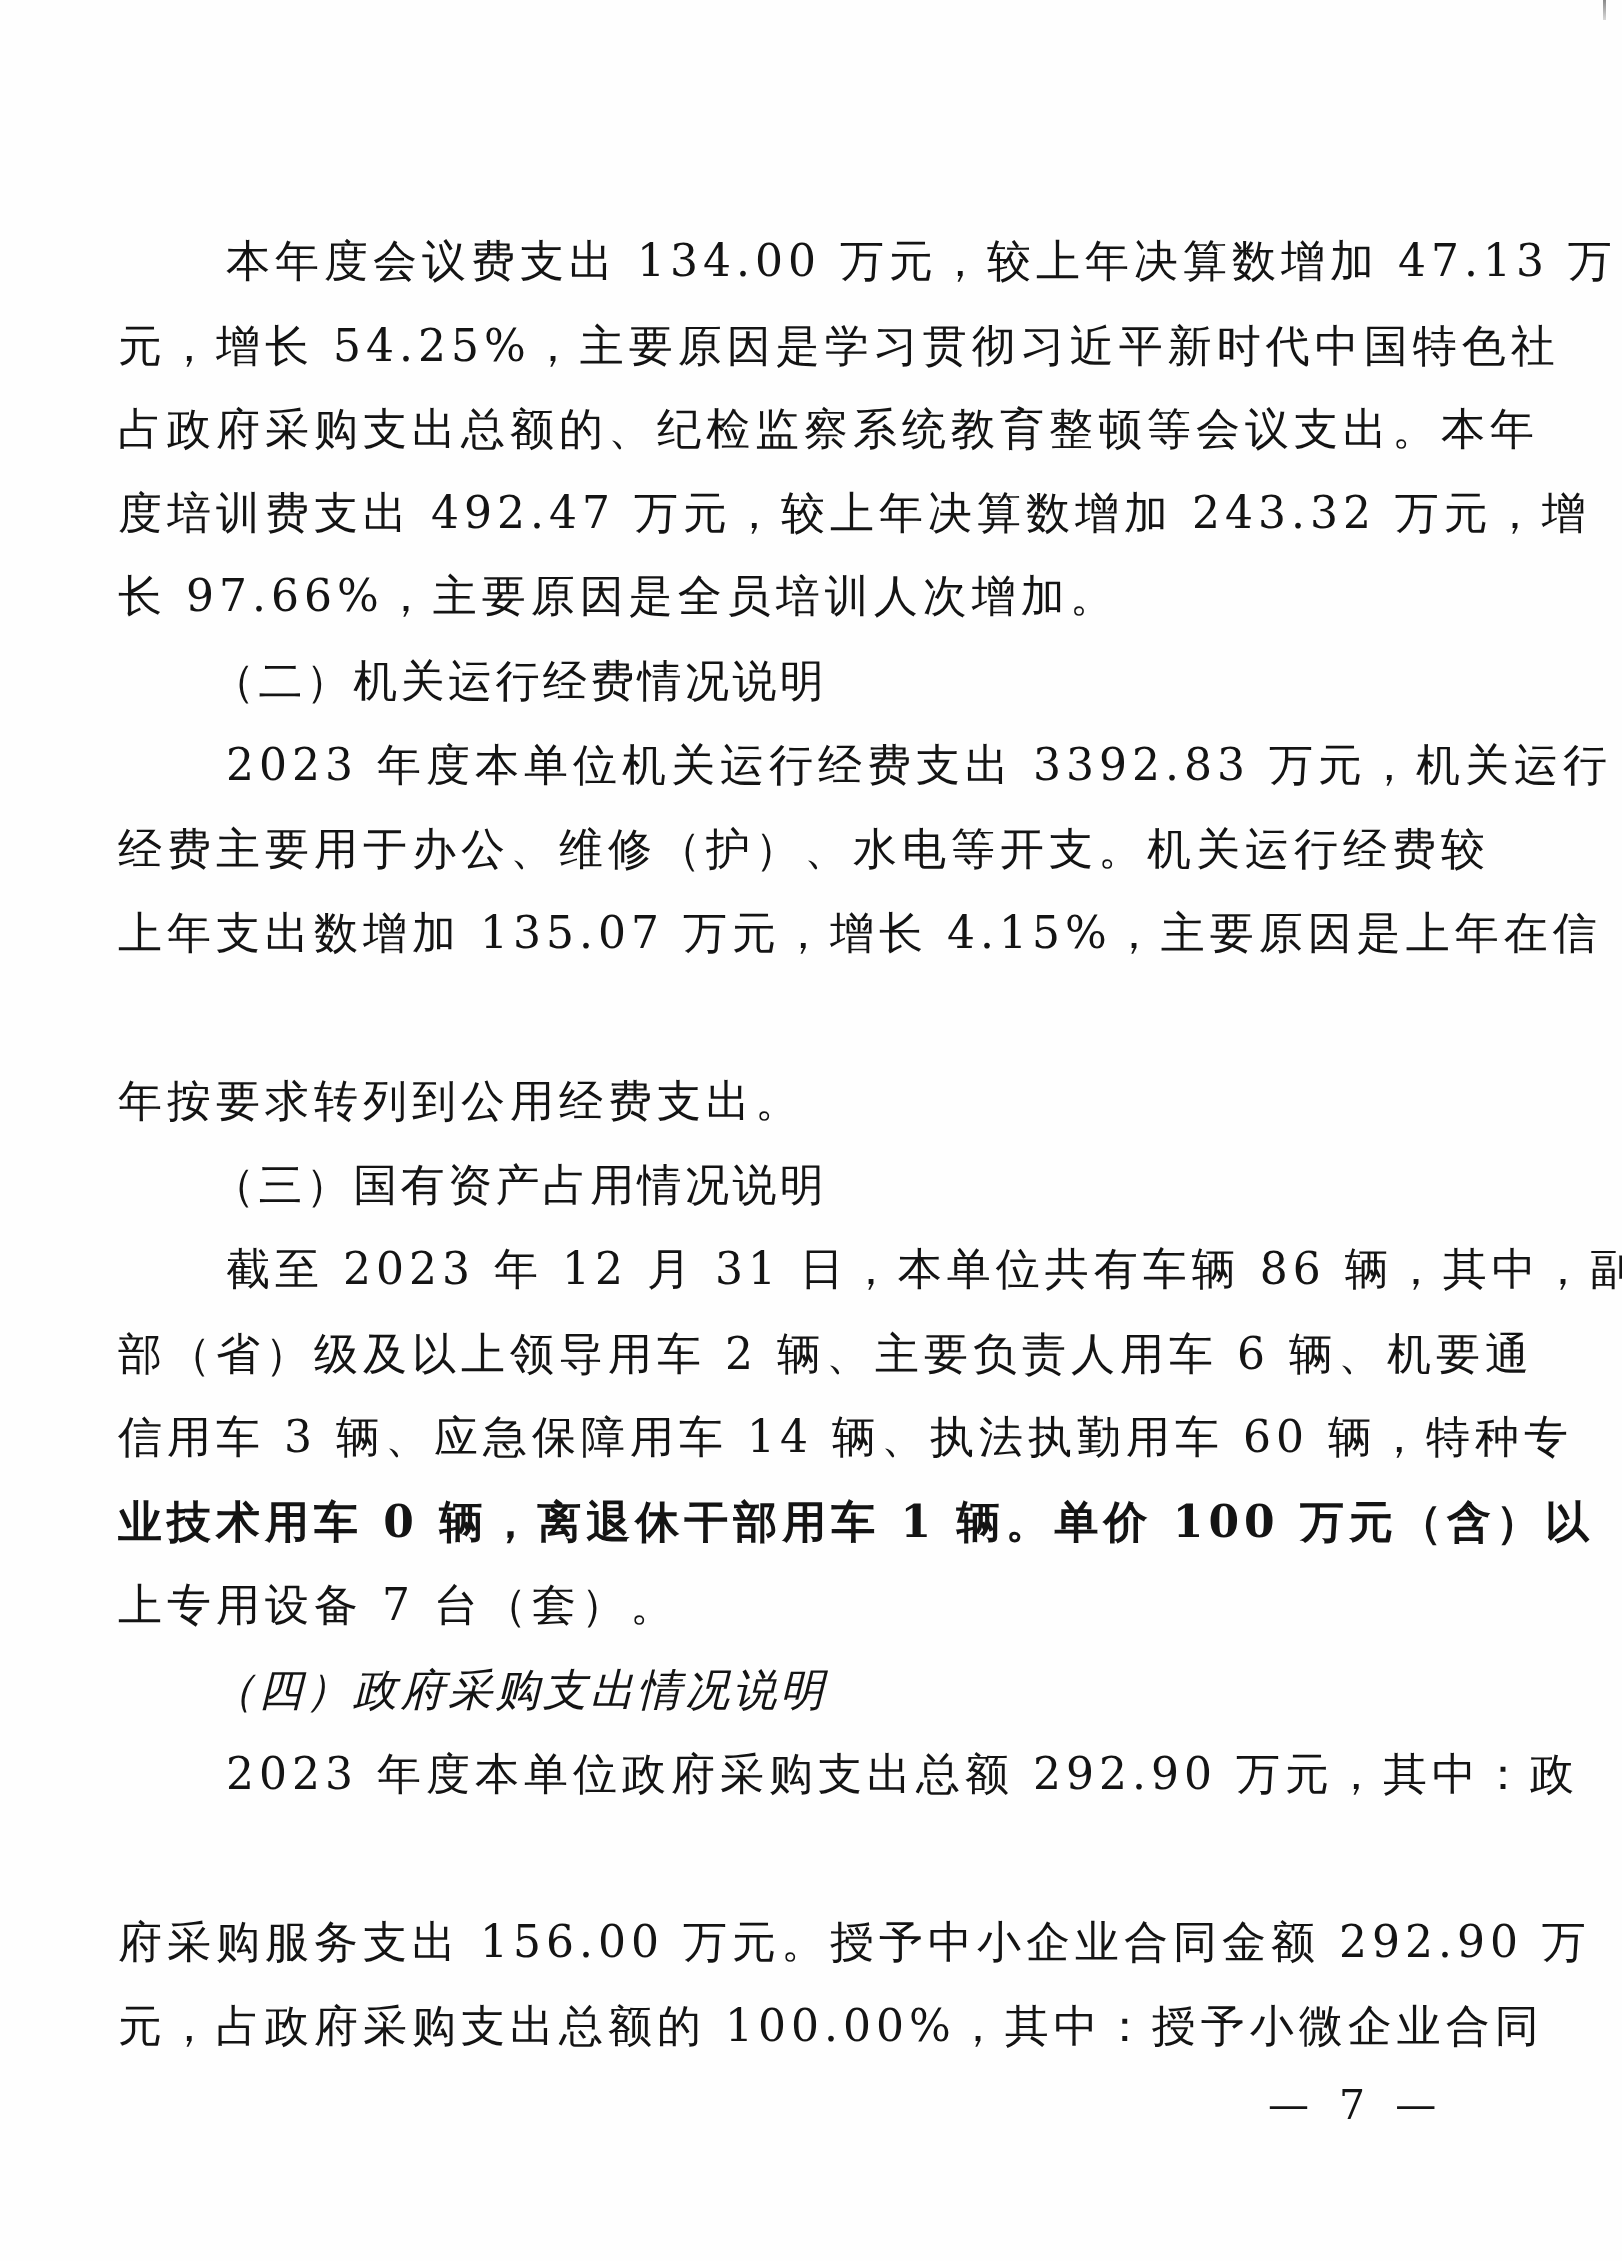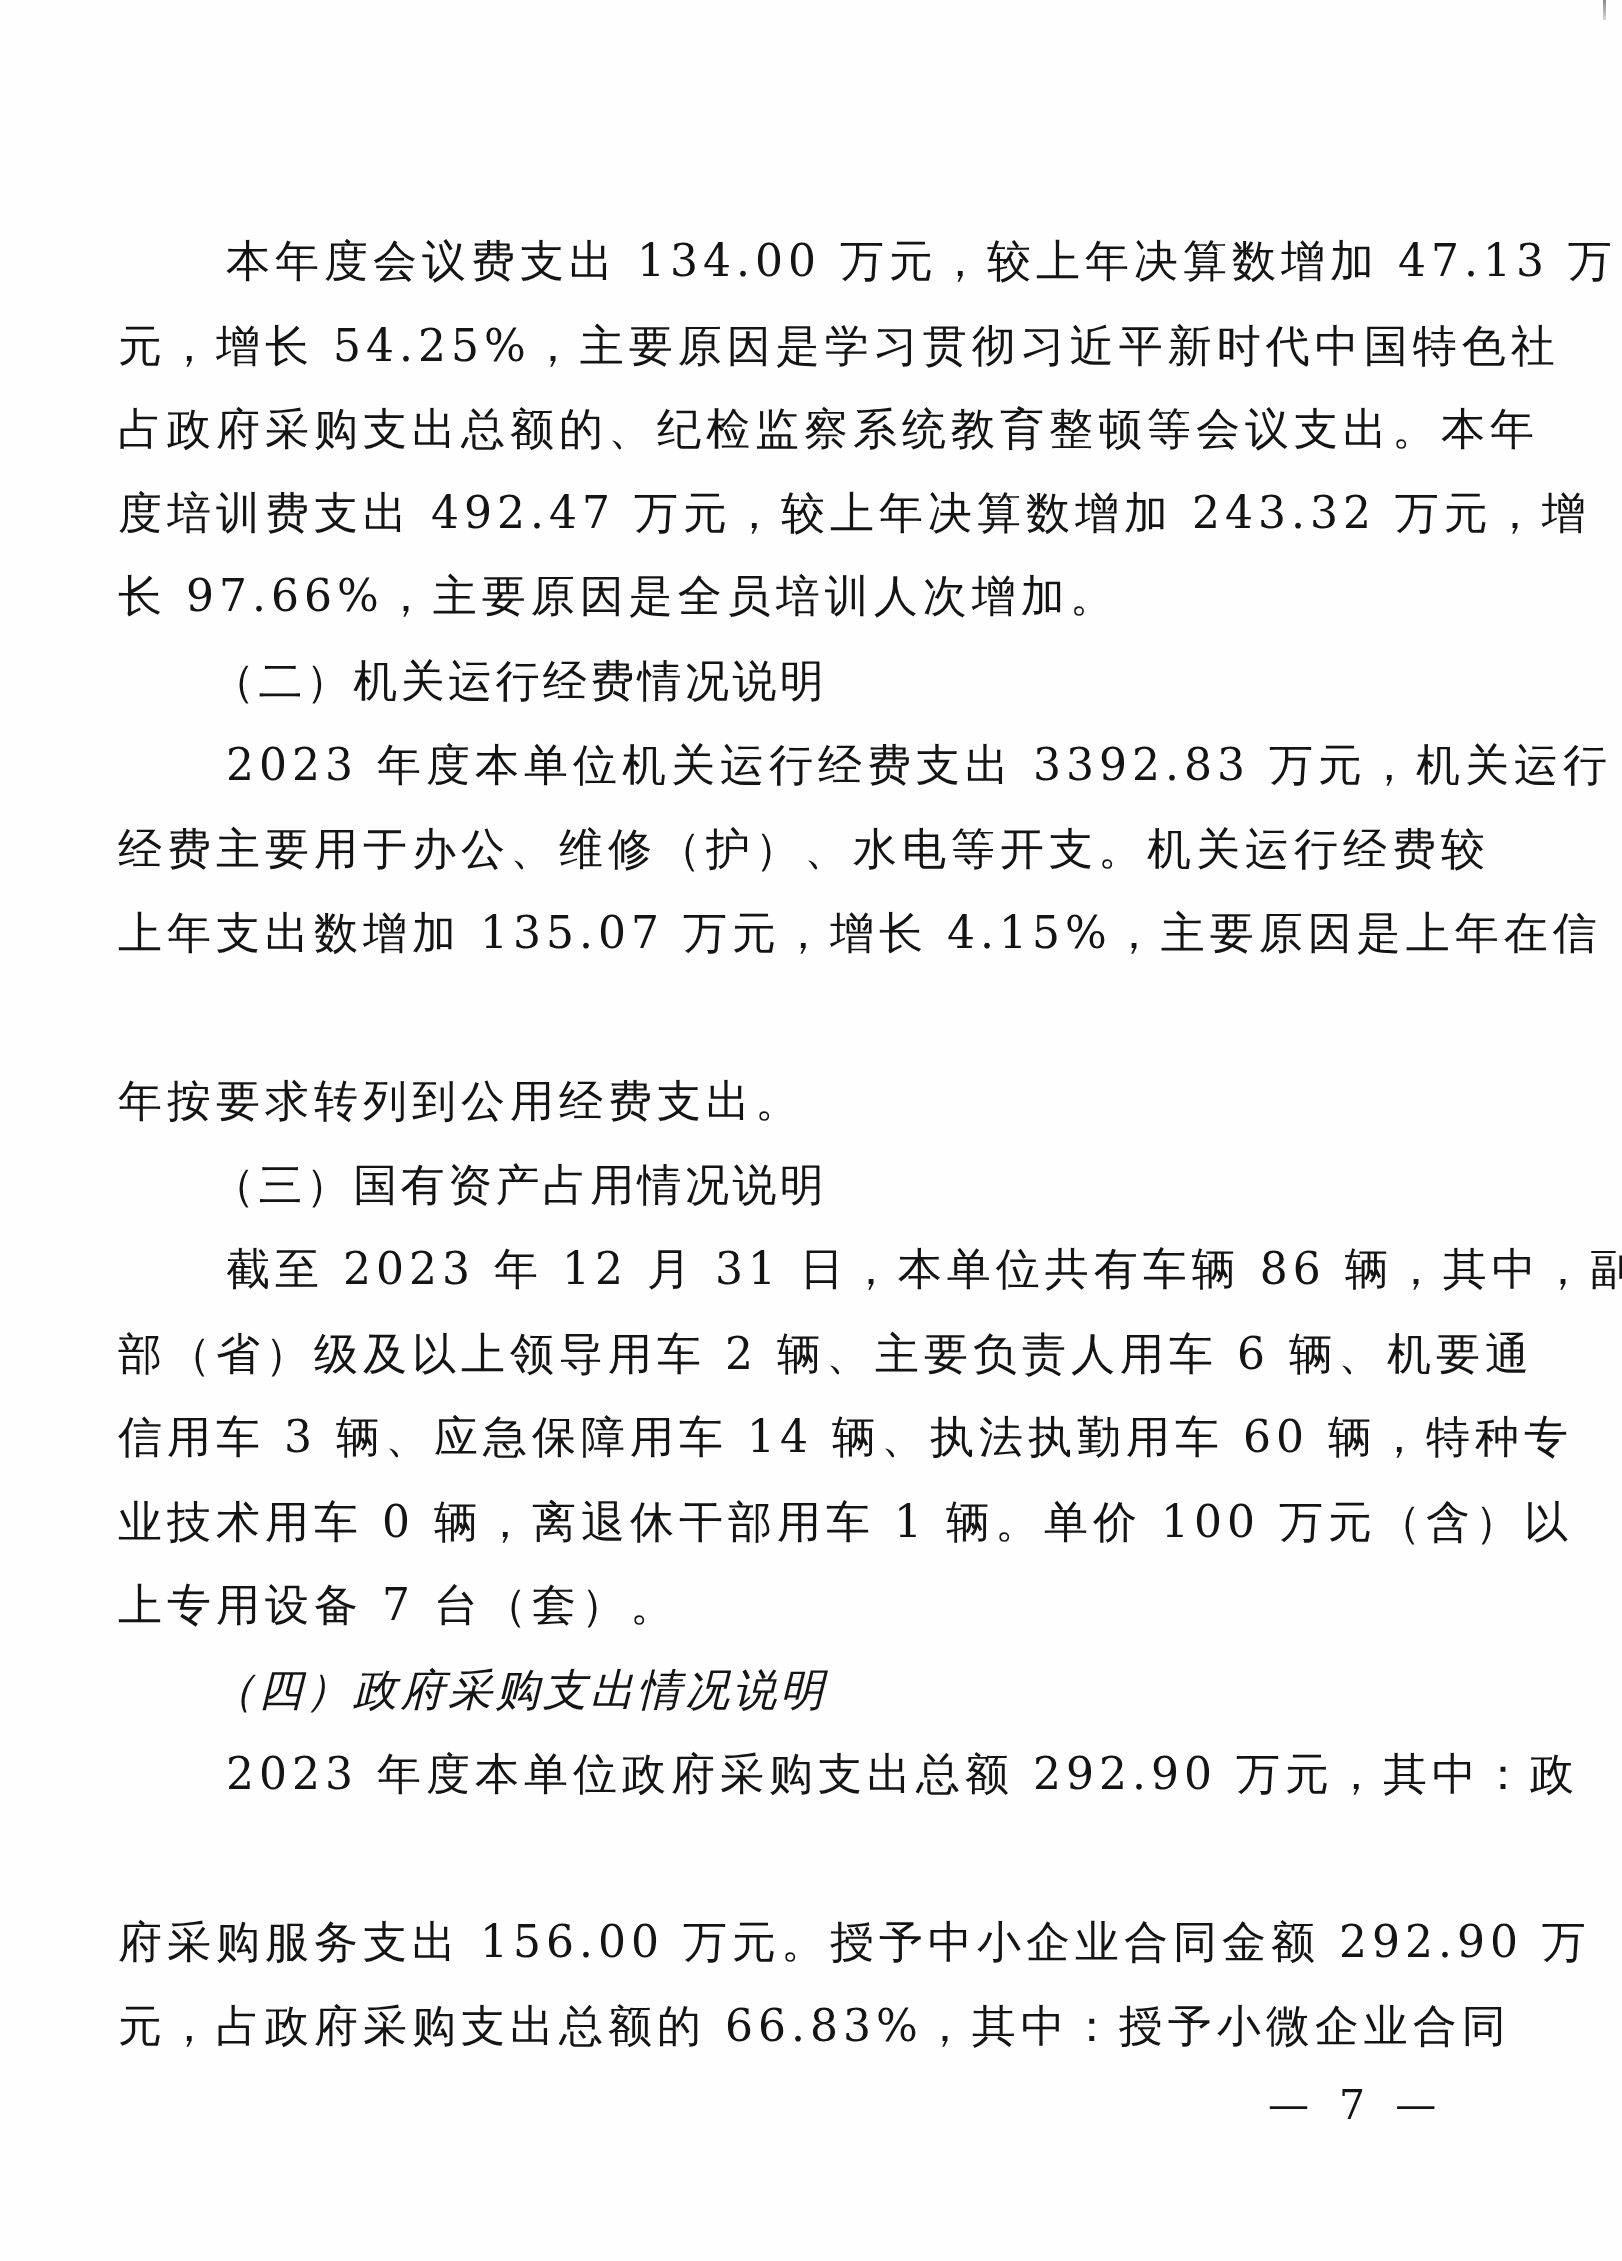--- a/index.html
+++ b/index.html
@@ -84,7 +84,7 @@
   <div class="line indent" style="top:1226px;">截至 2023 年 12 月 31 日，本单位共有车辆 86 辆，其中，副</div>
   <div class="line" style="top:1311px;">部（省）级及以上领导用车 2 辆、主要负责人用车 6 辆、机要通</div>
   <div class="line" style="top:1394px;">信用车 3 辆、应急保障用车 14 辆、执法执勤用车 60 辆，特种专</div>
-  <div class="line" style="top:1479px;">业技术用车 0 辆，离退休干部用车 1 辆。单价 100 万元（含）以</div>
+  <div class="line" style="top:1479px;font-weight:bold;">业技术用车 0 辆，离退休干部用车 1 辆。单价 100 万元（含）以</div>
   <div class="line last" style="top:1562px;">上专用设备 7 台（套）。</div>
 
   <div class="line heading" style="top:1647px;font-style:italic;">（四）政府采购支出情况说明</div>

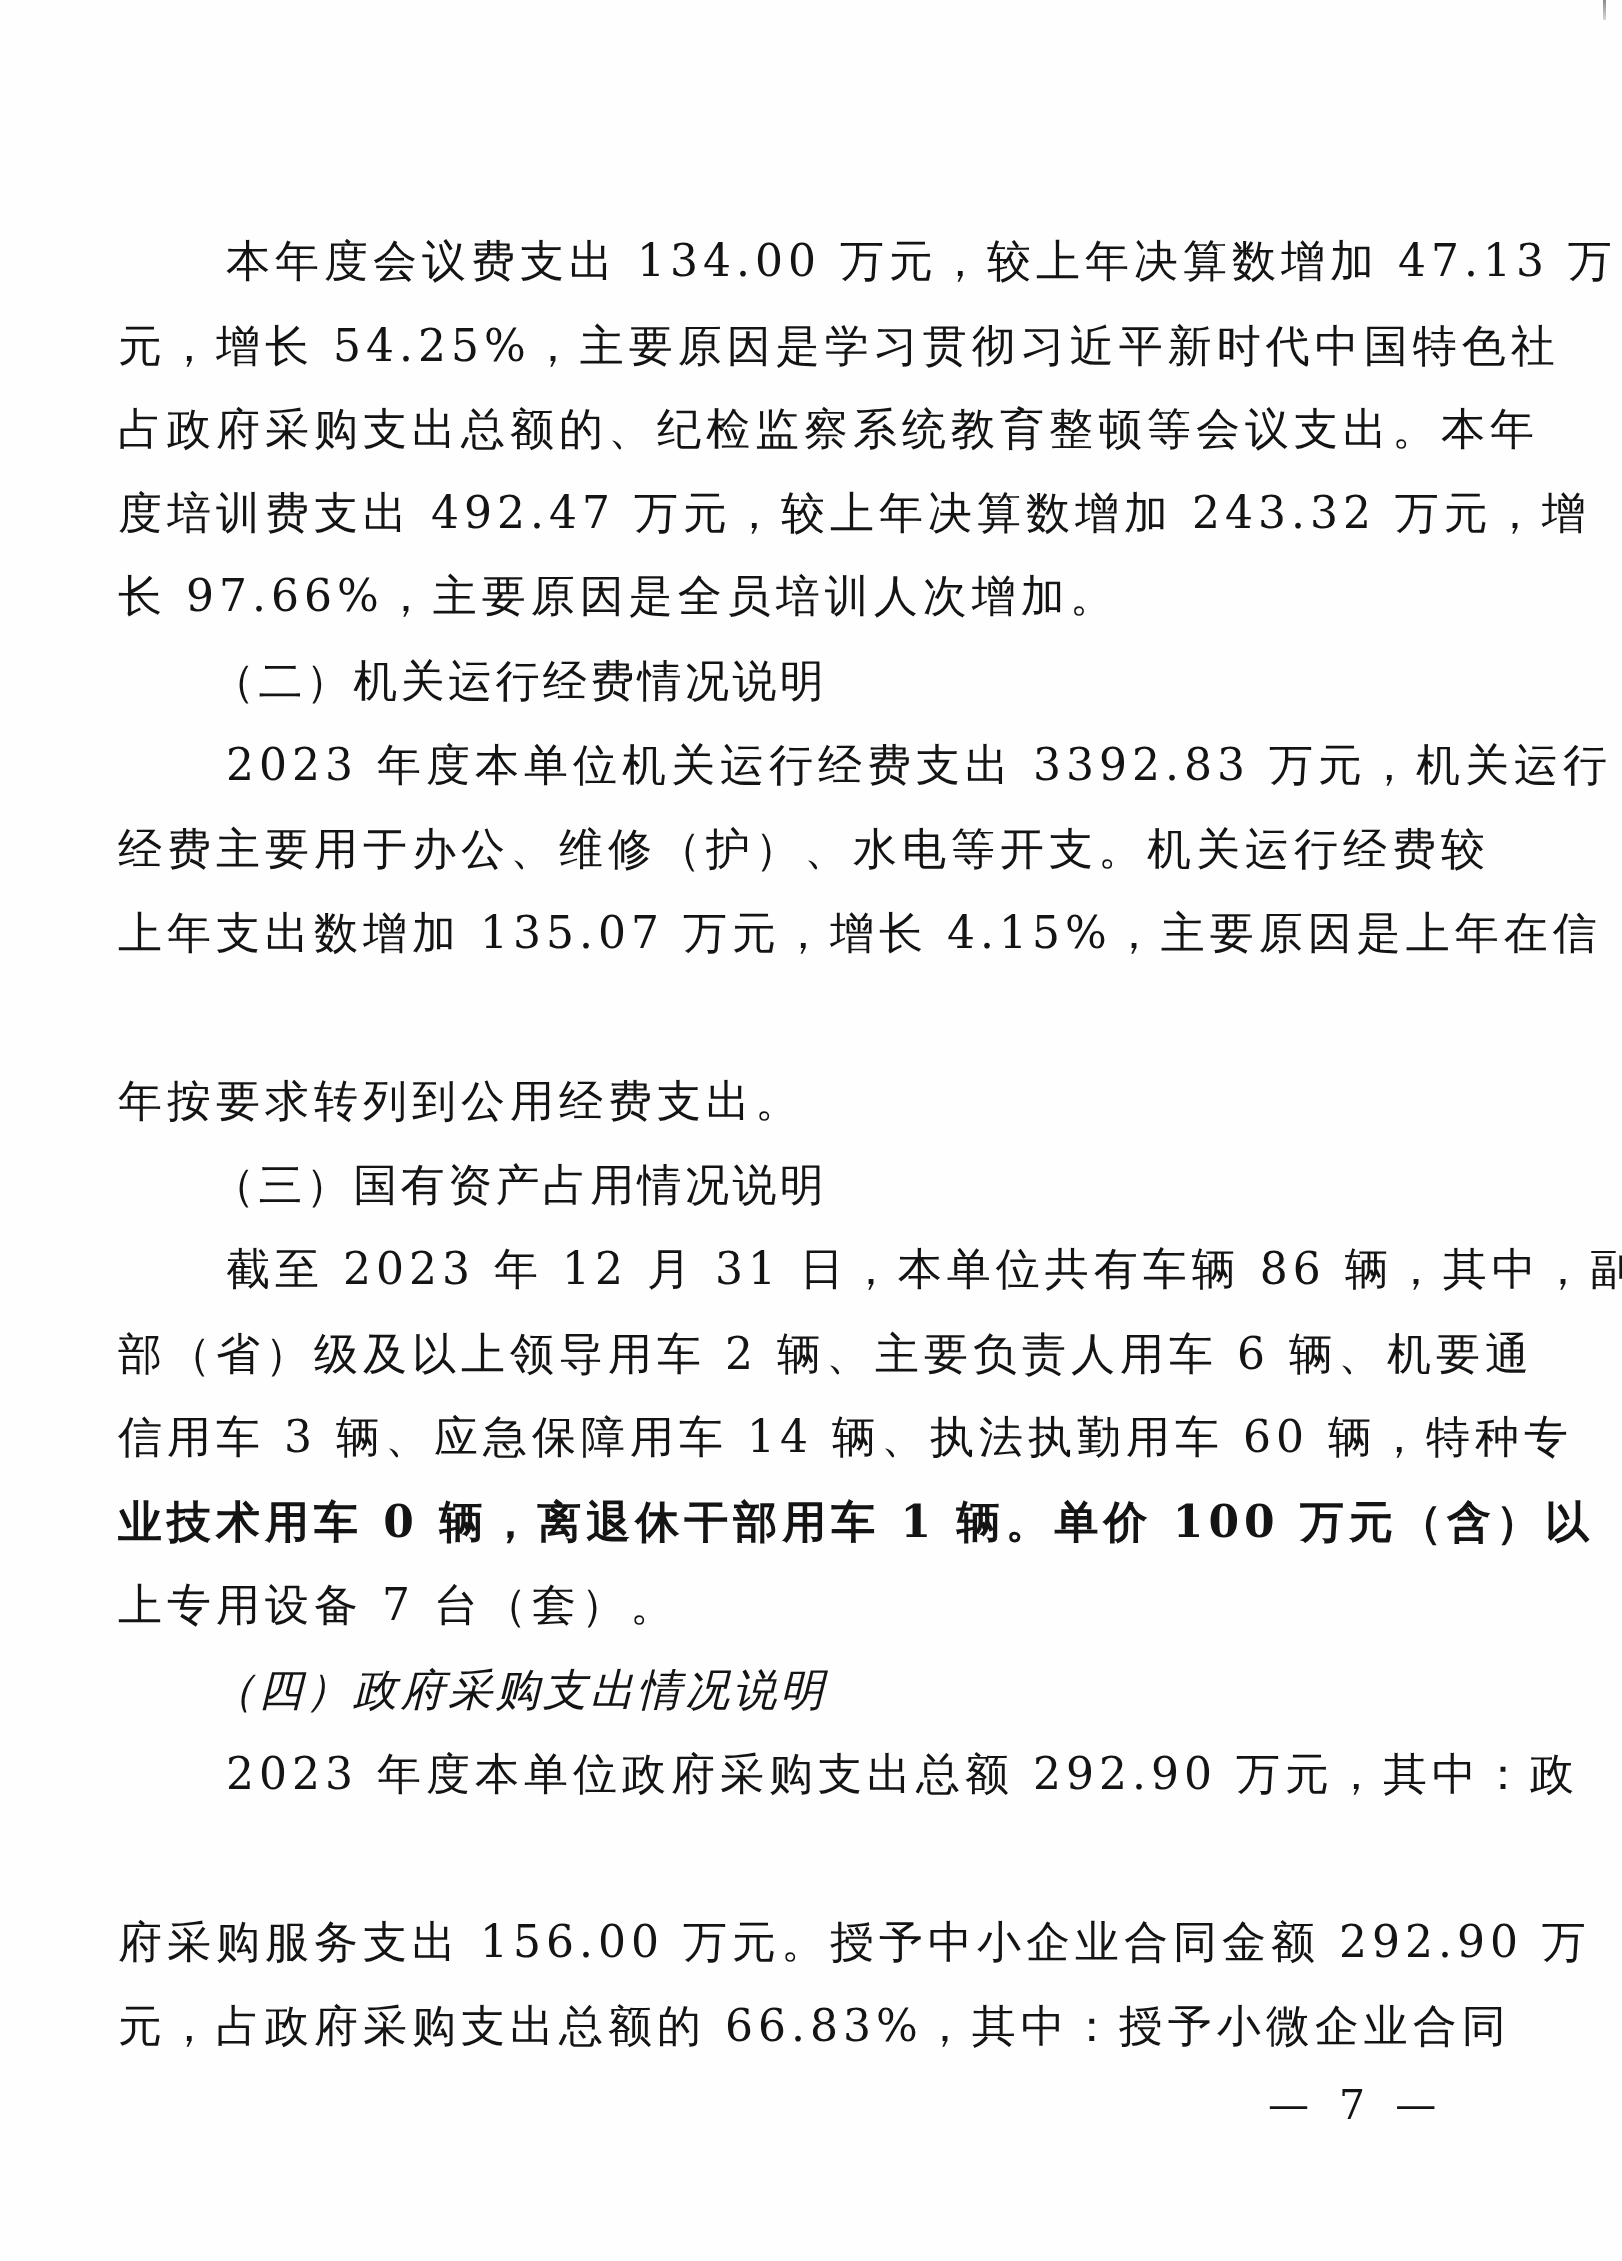--- a/index.html
+++ b/index.html
@@ -91,7 +91,7 @@
 
   <div class="line indent" style="top:1731px;">2023 年度本单位政府采购支出总额 292.90 万元，其中：政</div>
   <div class="line" style="top:1899px;">府采购服务支出 156.00 万元。授予中小企业合同金额 292.90 万</div>
-  <div class="line" style="top:1983px;">元，占政府采购支出总额的 66.83%，其中：授予小微企业合同</div>
+  <div class="line" style="top:1983px;">元，占政府采购支出总额的 100.00%，其中：授予小微企业合同</div>
 
   <div class="page-number">— 7 —</div>
 </div>

